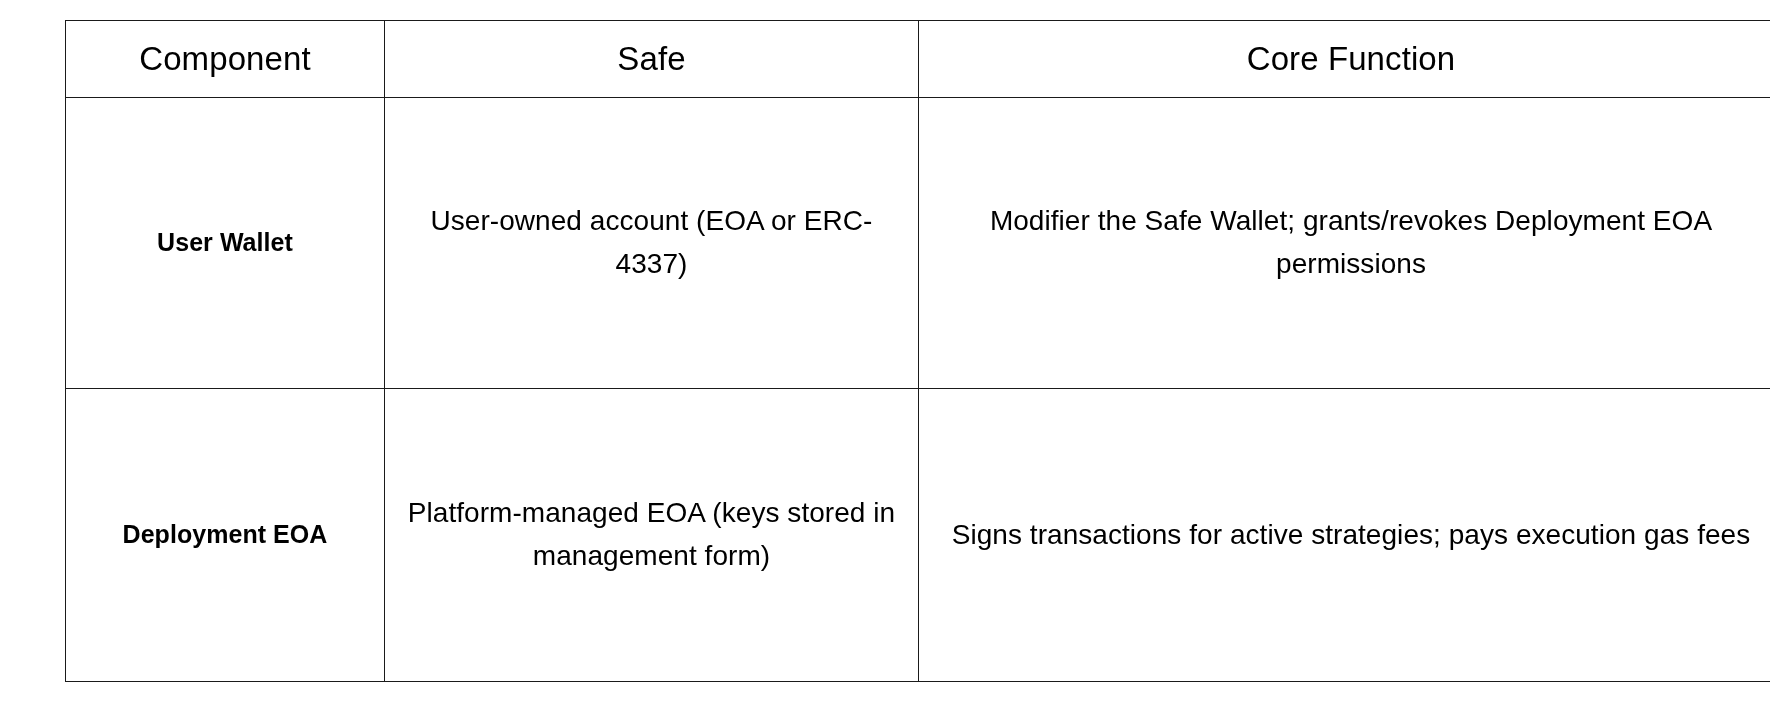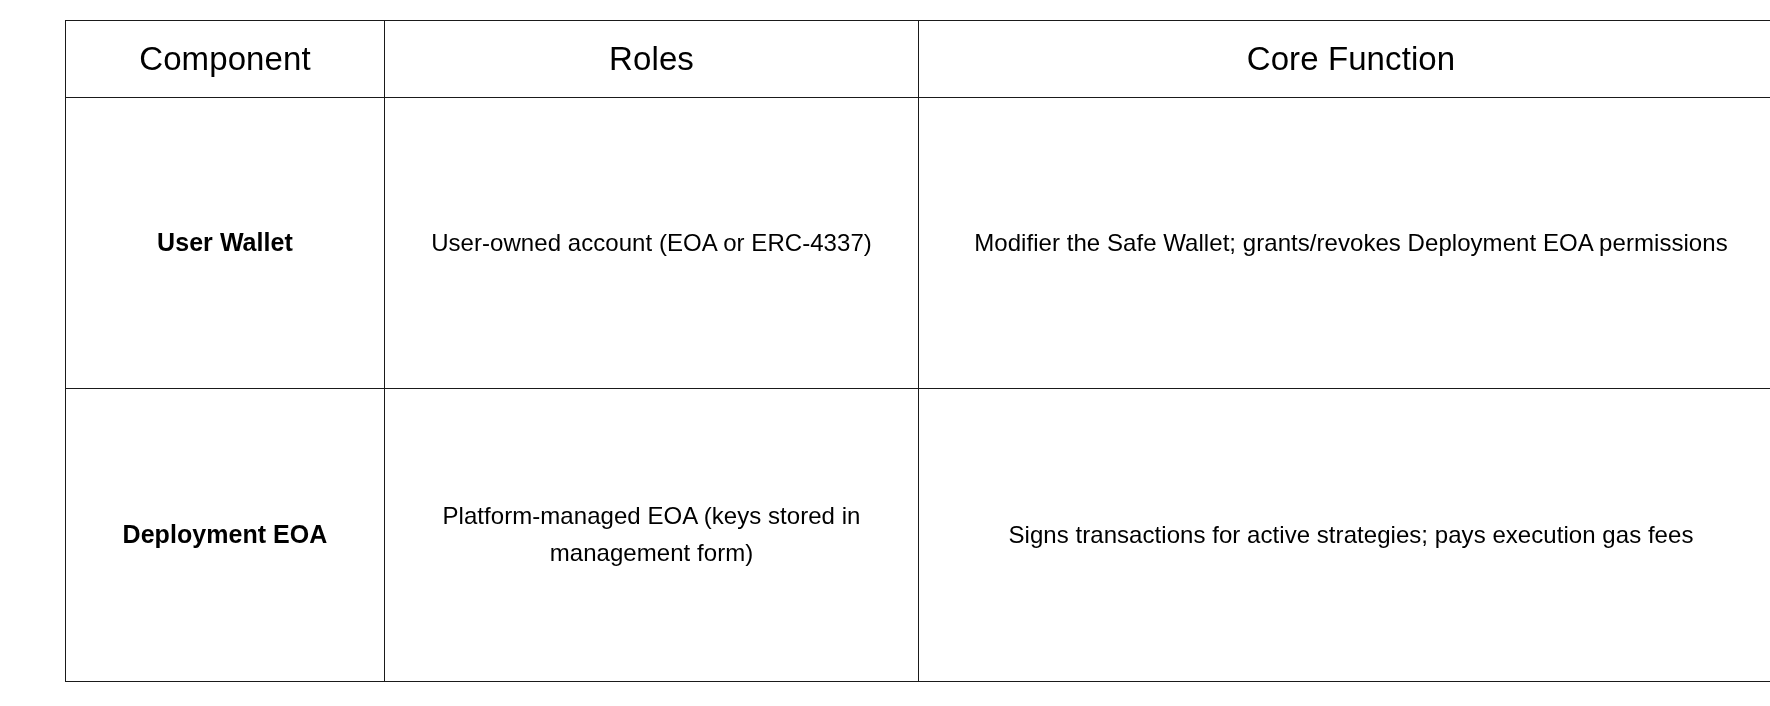--- a/index.html
+++ b/index.html
@@ -85,7 +85,7 @@
       <thead>
         <tr>
           <th>Component</th>
-          <th>Roles</th>
+          <th>Safe</th>
           <th>Core Function</th>
         </tr>
       </thead>

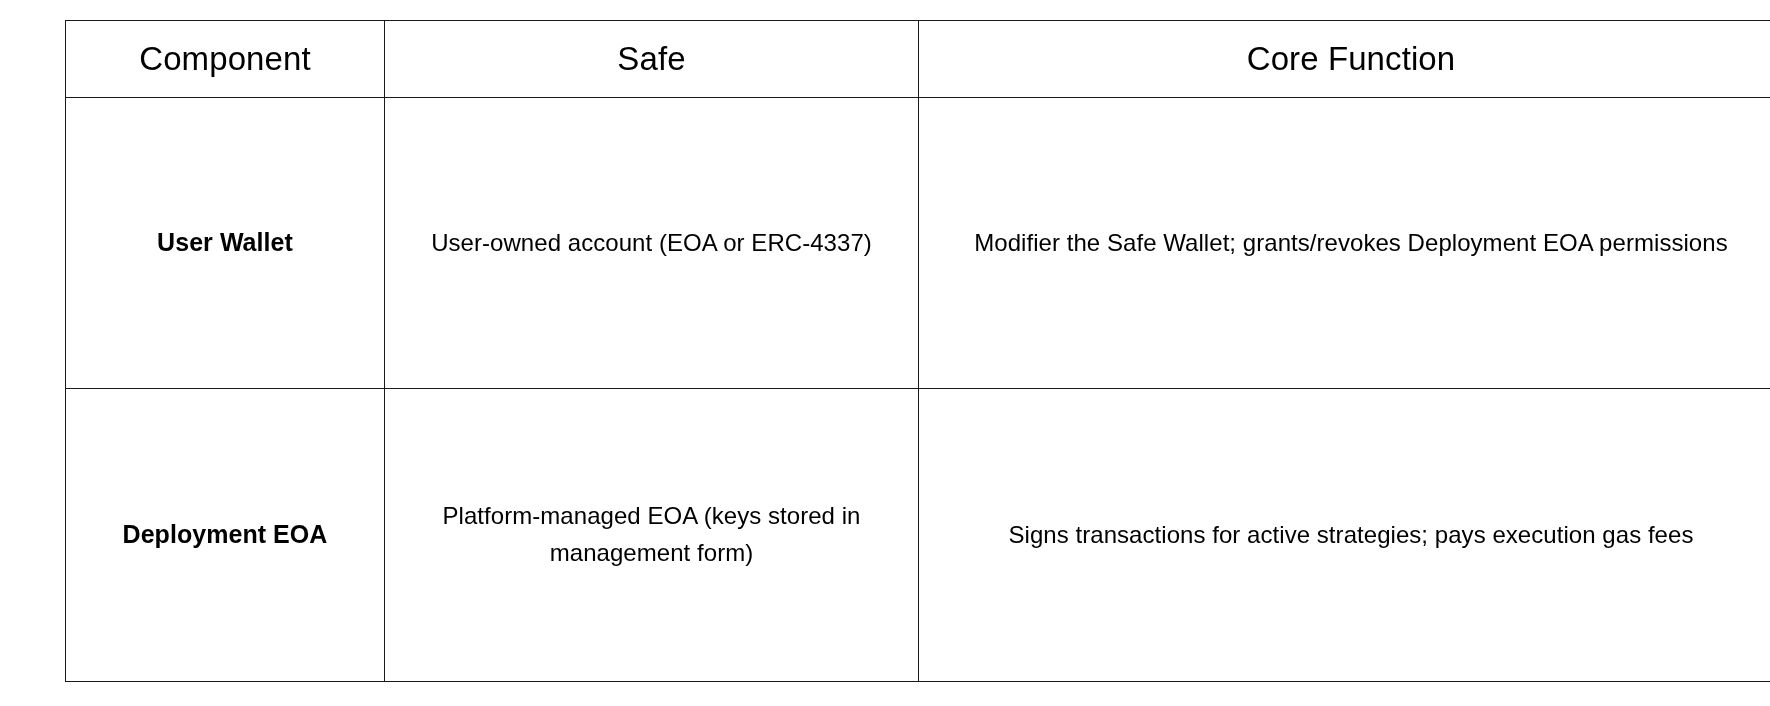--- a/index.html
+++ b/index.html
@@ -56,7 +56,7 @@
     height: 77px;
   }
   tbody td {
-    font-size: 24px;
+    font-size: 28px;
     font-weight: 400;
     line-height: 1.52;
     letter-spacing: 0.05px;

